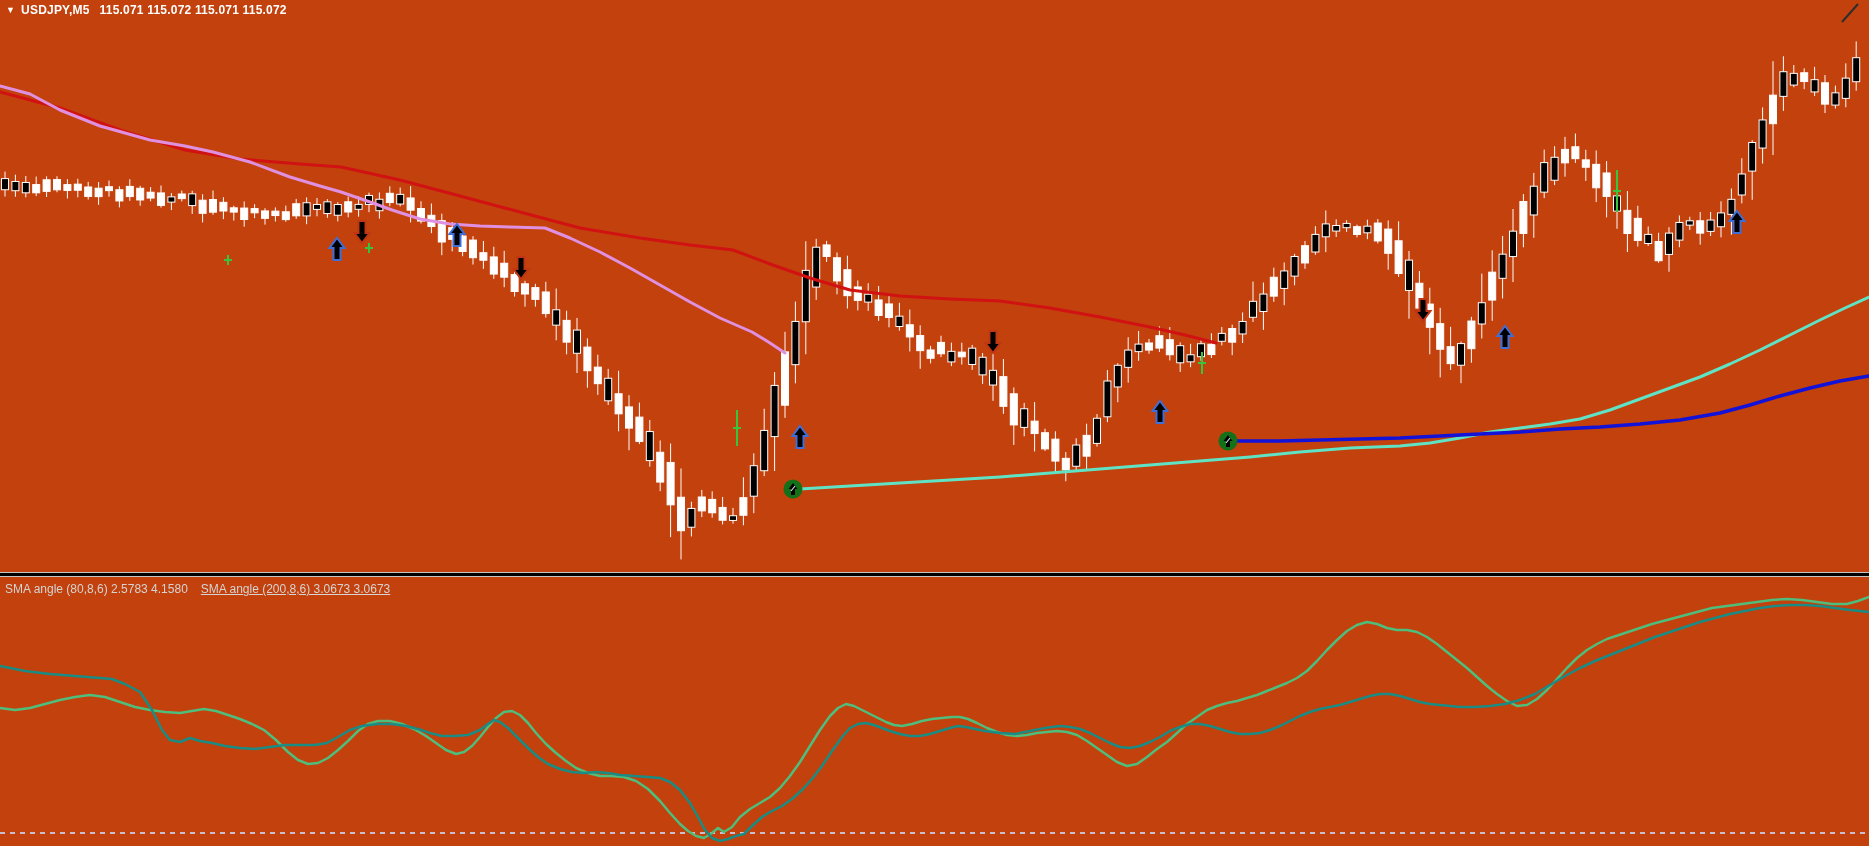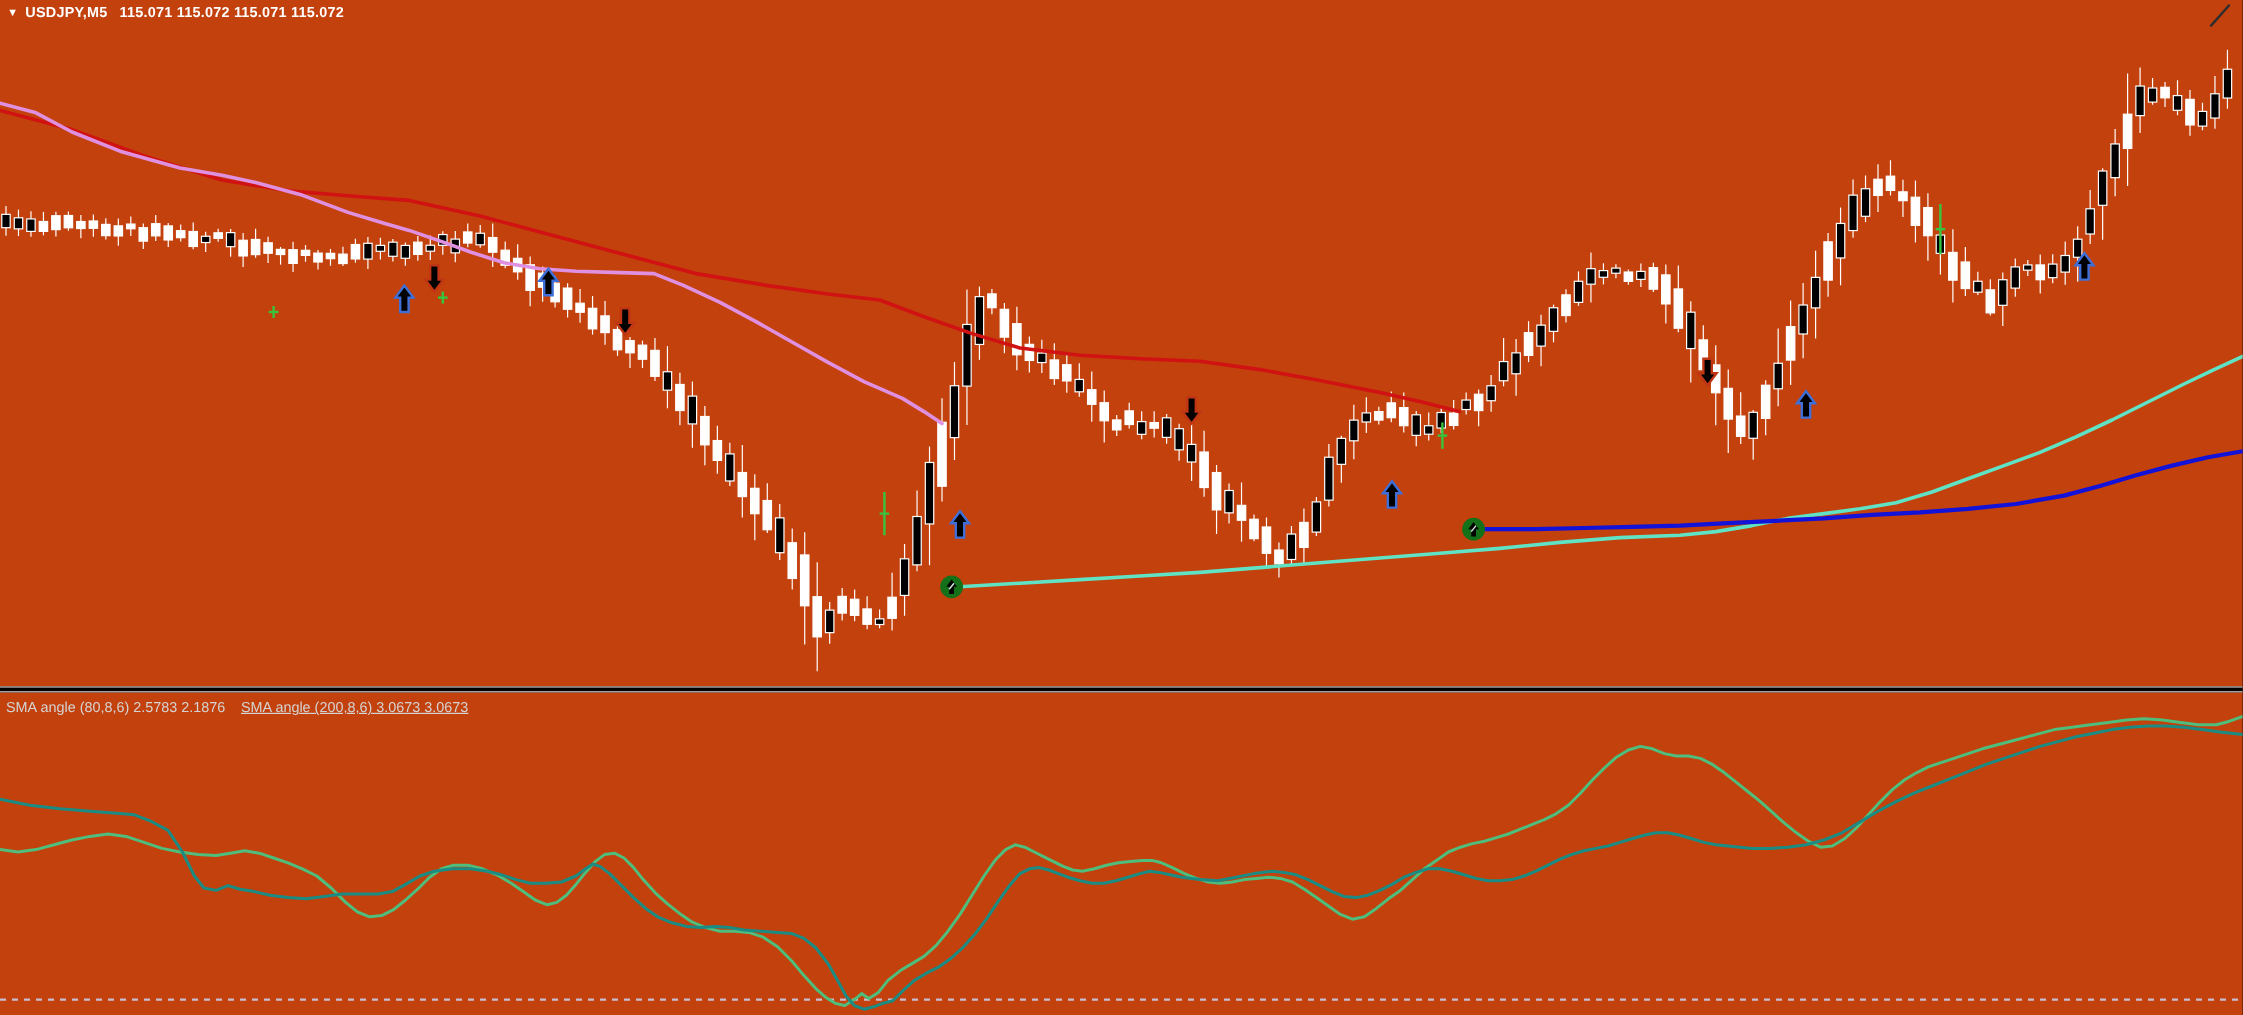--- a/index.html
+++ b/index.html
@@ -442,7 +442,7 @@
     </svg>
 
   <div class="indicator-label">
-    <span class="part1">SMA angle (80,8,6) 2.5783 2.1876</span><span class="part2">SMA angle (200,8,6) 3.0673 3.0673</span>
+    <span class="part1">SMA angle (80,8,6) 2.5783 4.1580</span><span class="part2">SMA angle (200,8,6) 3.0673 3.0673</span>
   </div>
 </div>
 

